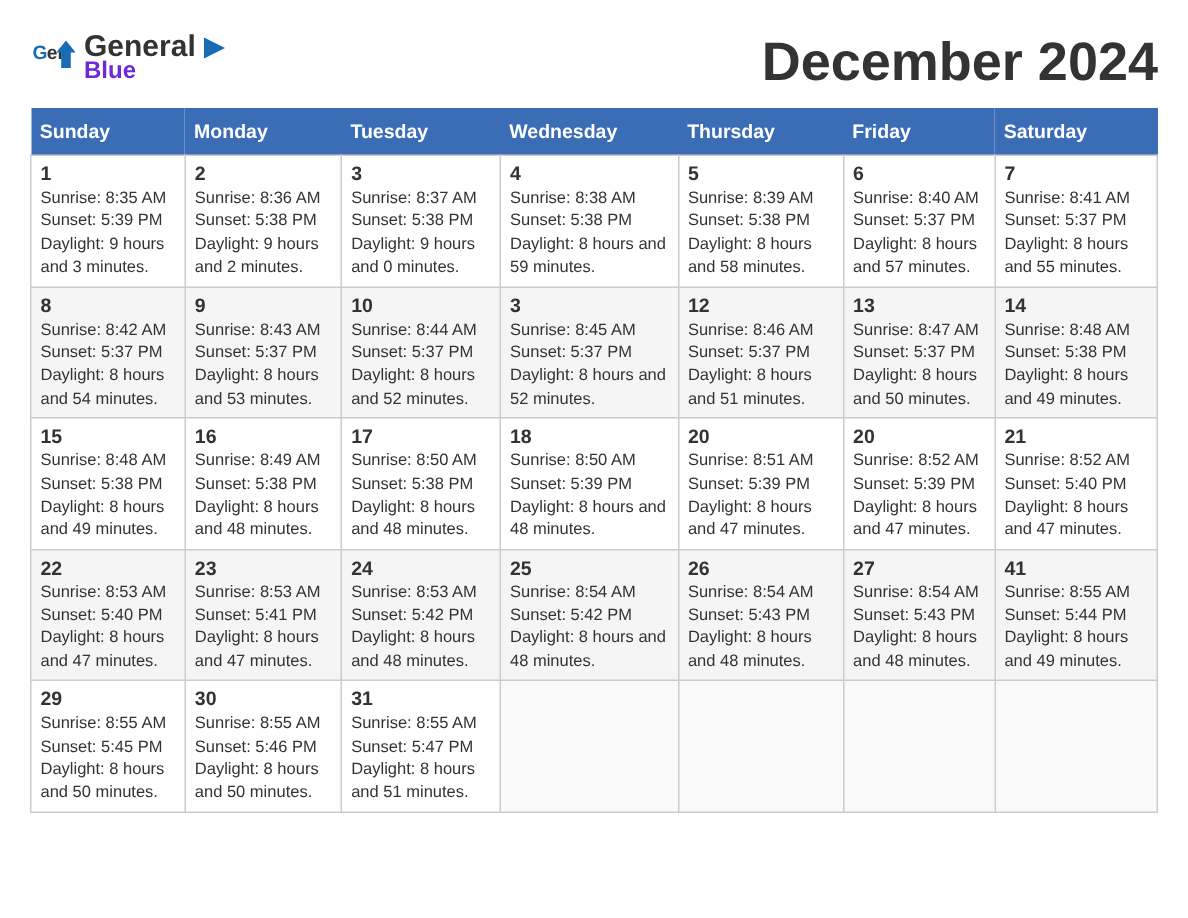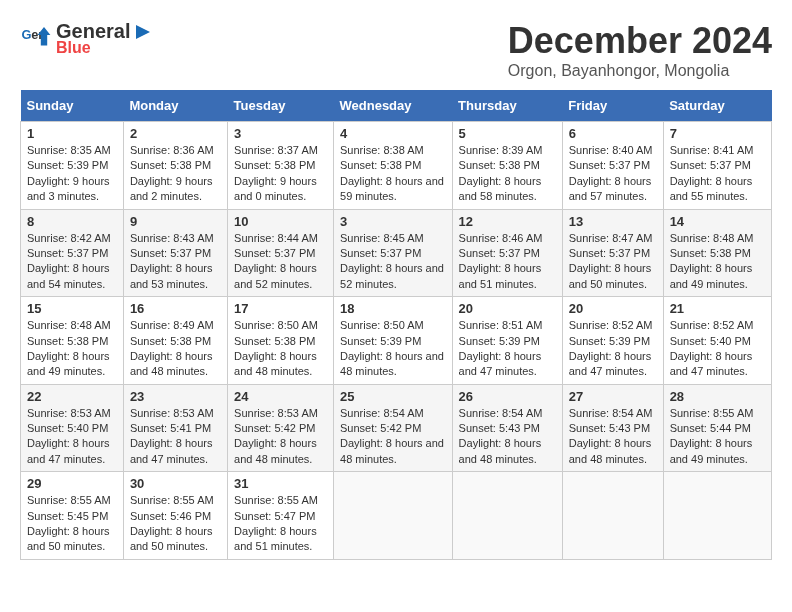--- a/index.html
+++ b/index.html
@@ -93,7 +93,7 @@
           <polygon points="4,4 18,11 4,18" fill="#1a6bb5"></polygon>
         </svg>
       </div>
-      <div style="font-size:16px;font-weight:bold;color:#ef4444;margin-top:-4px">Blue</div>
+      <div style="font-size:16px;font-weight:bold;color:#6d28d9;margin-top:-4px">Blue</div>
     </div>
   </div>
   <div class="title-area">

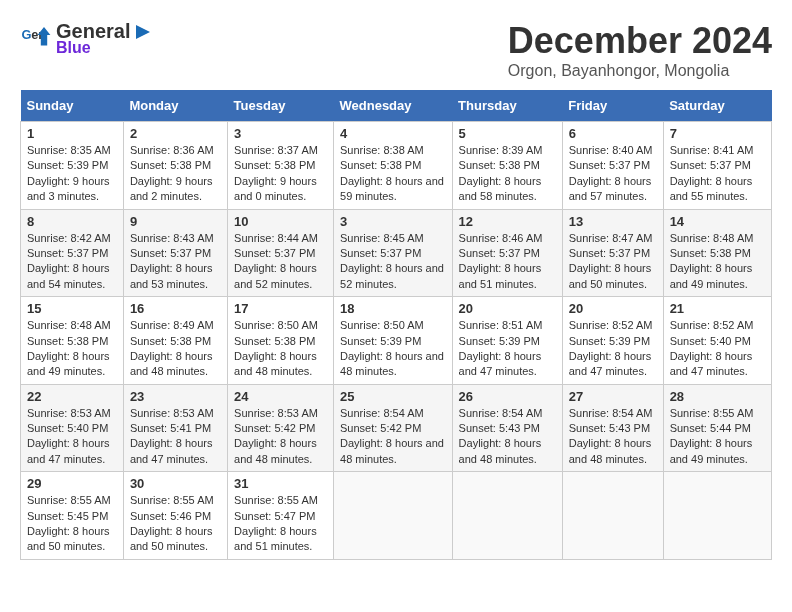--- a/index.html
+++ b/index.html
@@ -26,7 +26,7 @@
       height: 32px;
     }
     .title-area {
-      text-align: left;
+      text-align: right;
     }
     .month-title {
       font-size: 36px;

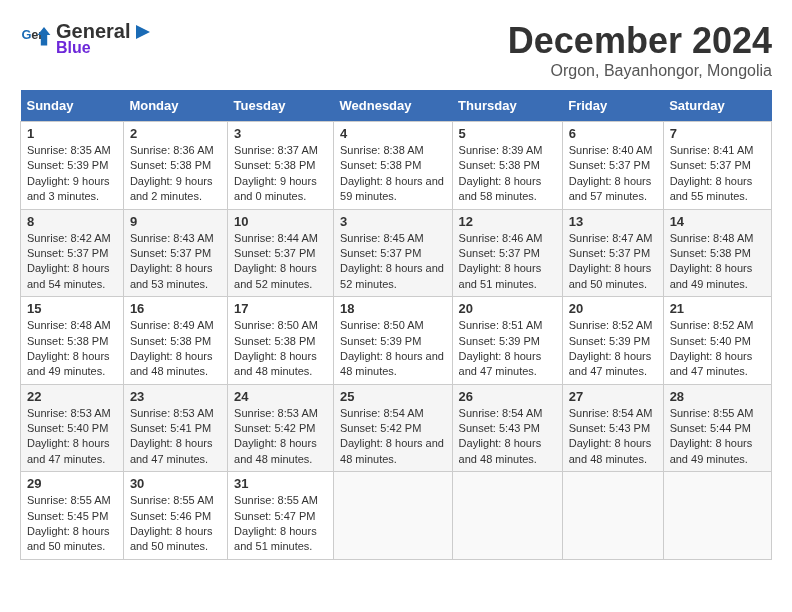--- a/index.html
+++ b/index.html
@@ -98,7 +98,6 @@
   </div>
   <div class="title-area">
     <div class="month-title">December 2024</div>
-    <div class="location">Orgon, Bayanhongor, Mongolia</div>
   </div>
 </div>
 

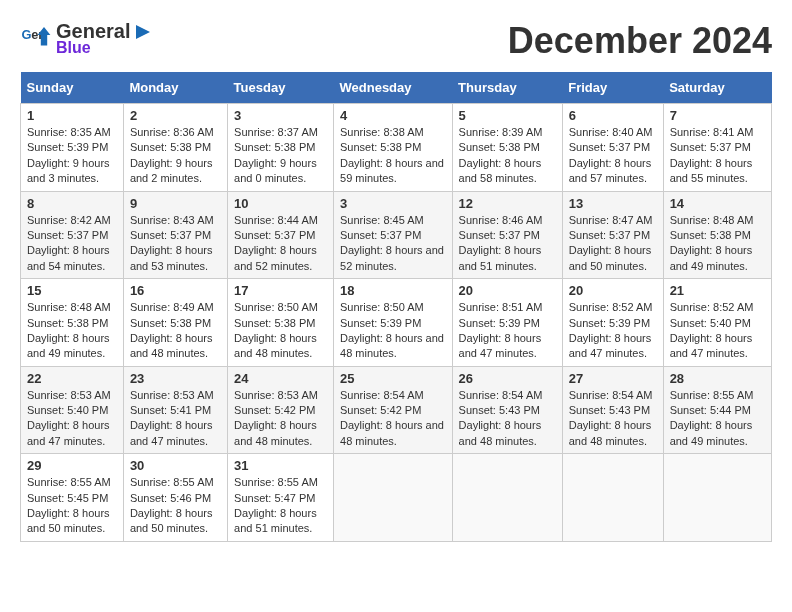--- a/index.html
+++ b/index.html
@@ -230,7 +230,7 @@
           <div class="day-info">Sunrise: 8:54 AM<br>Sunset: 5:43 PM<br>Daylight: 8 hours and 48 minutes.</div>
         </td>
         <td>
-          <span class="day-num">28</span>
+          <span class="day-num">41</span>
           <div class="day-info">Sunrise: 8:55 AM<br>Sunset: 5:44 PM<br>Daylight: 8 hours and 49 minutes.</div>
         </td>
       </tr>

